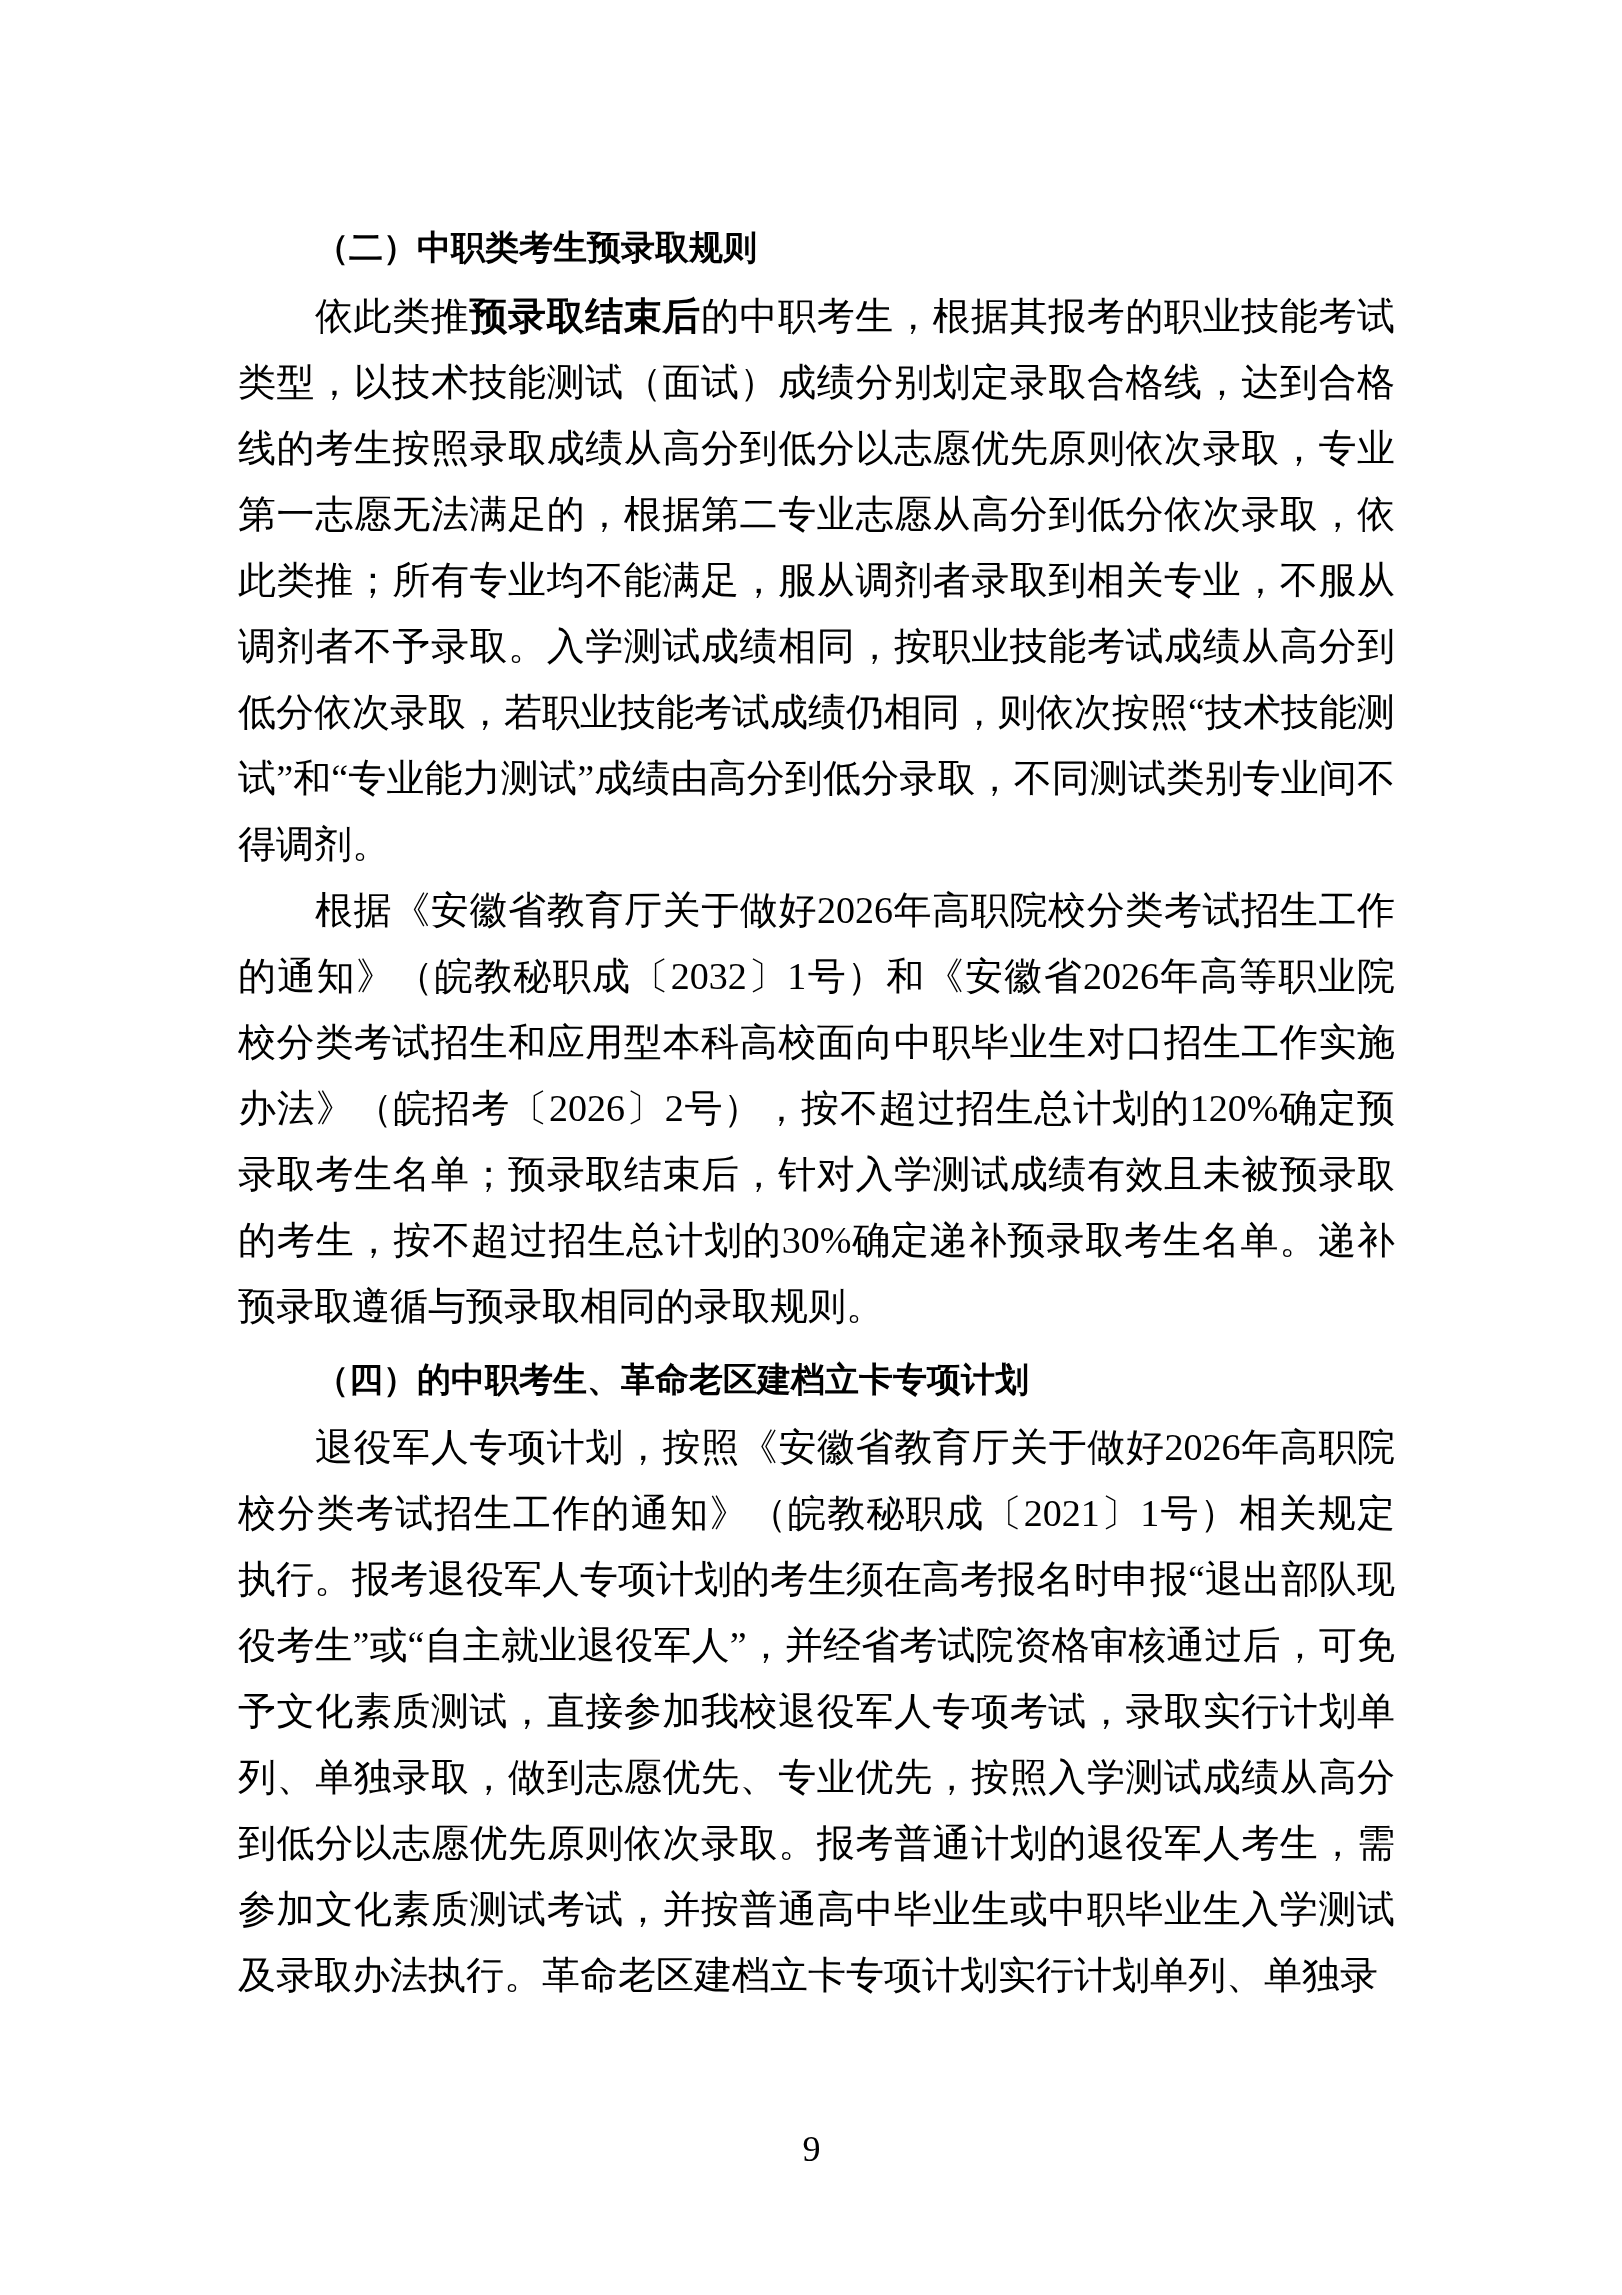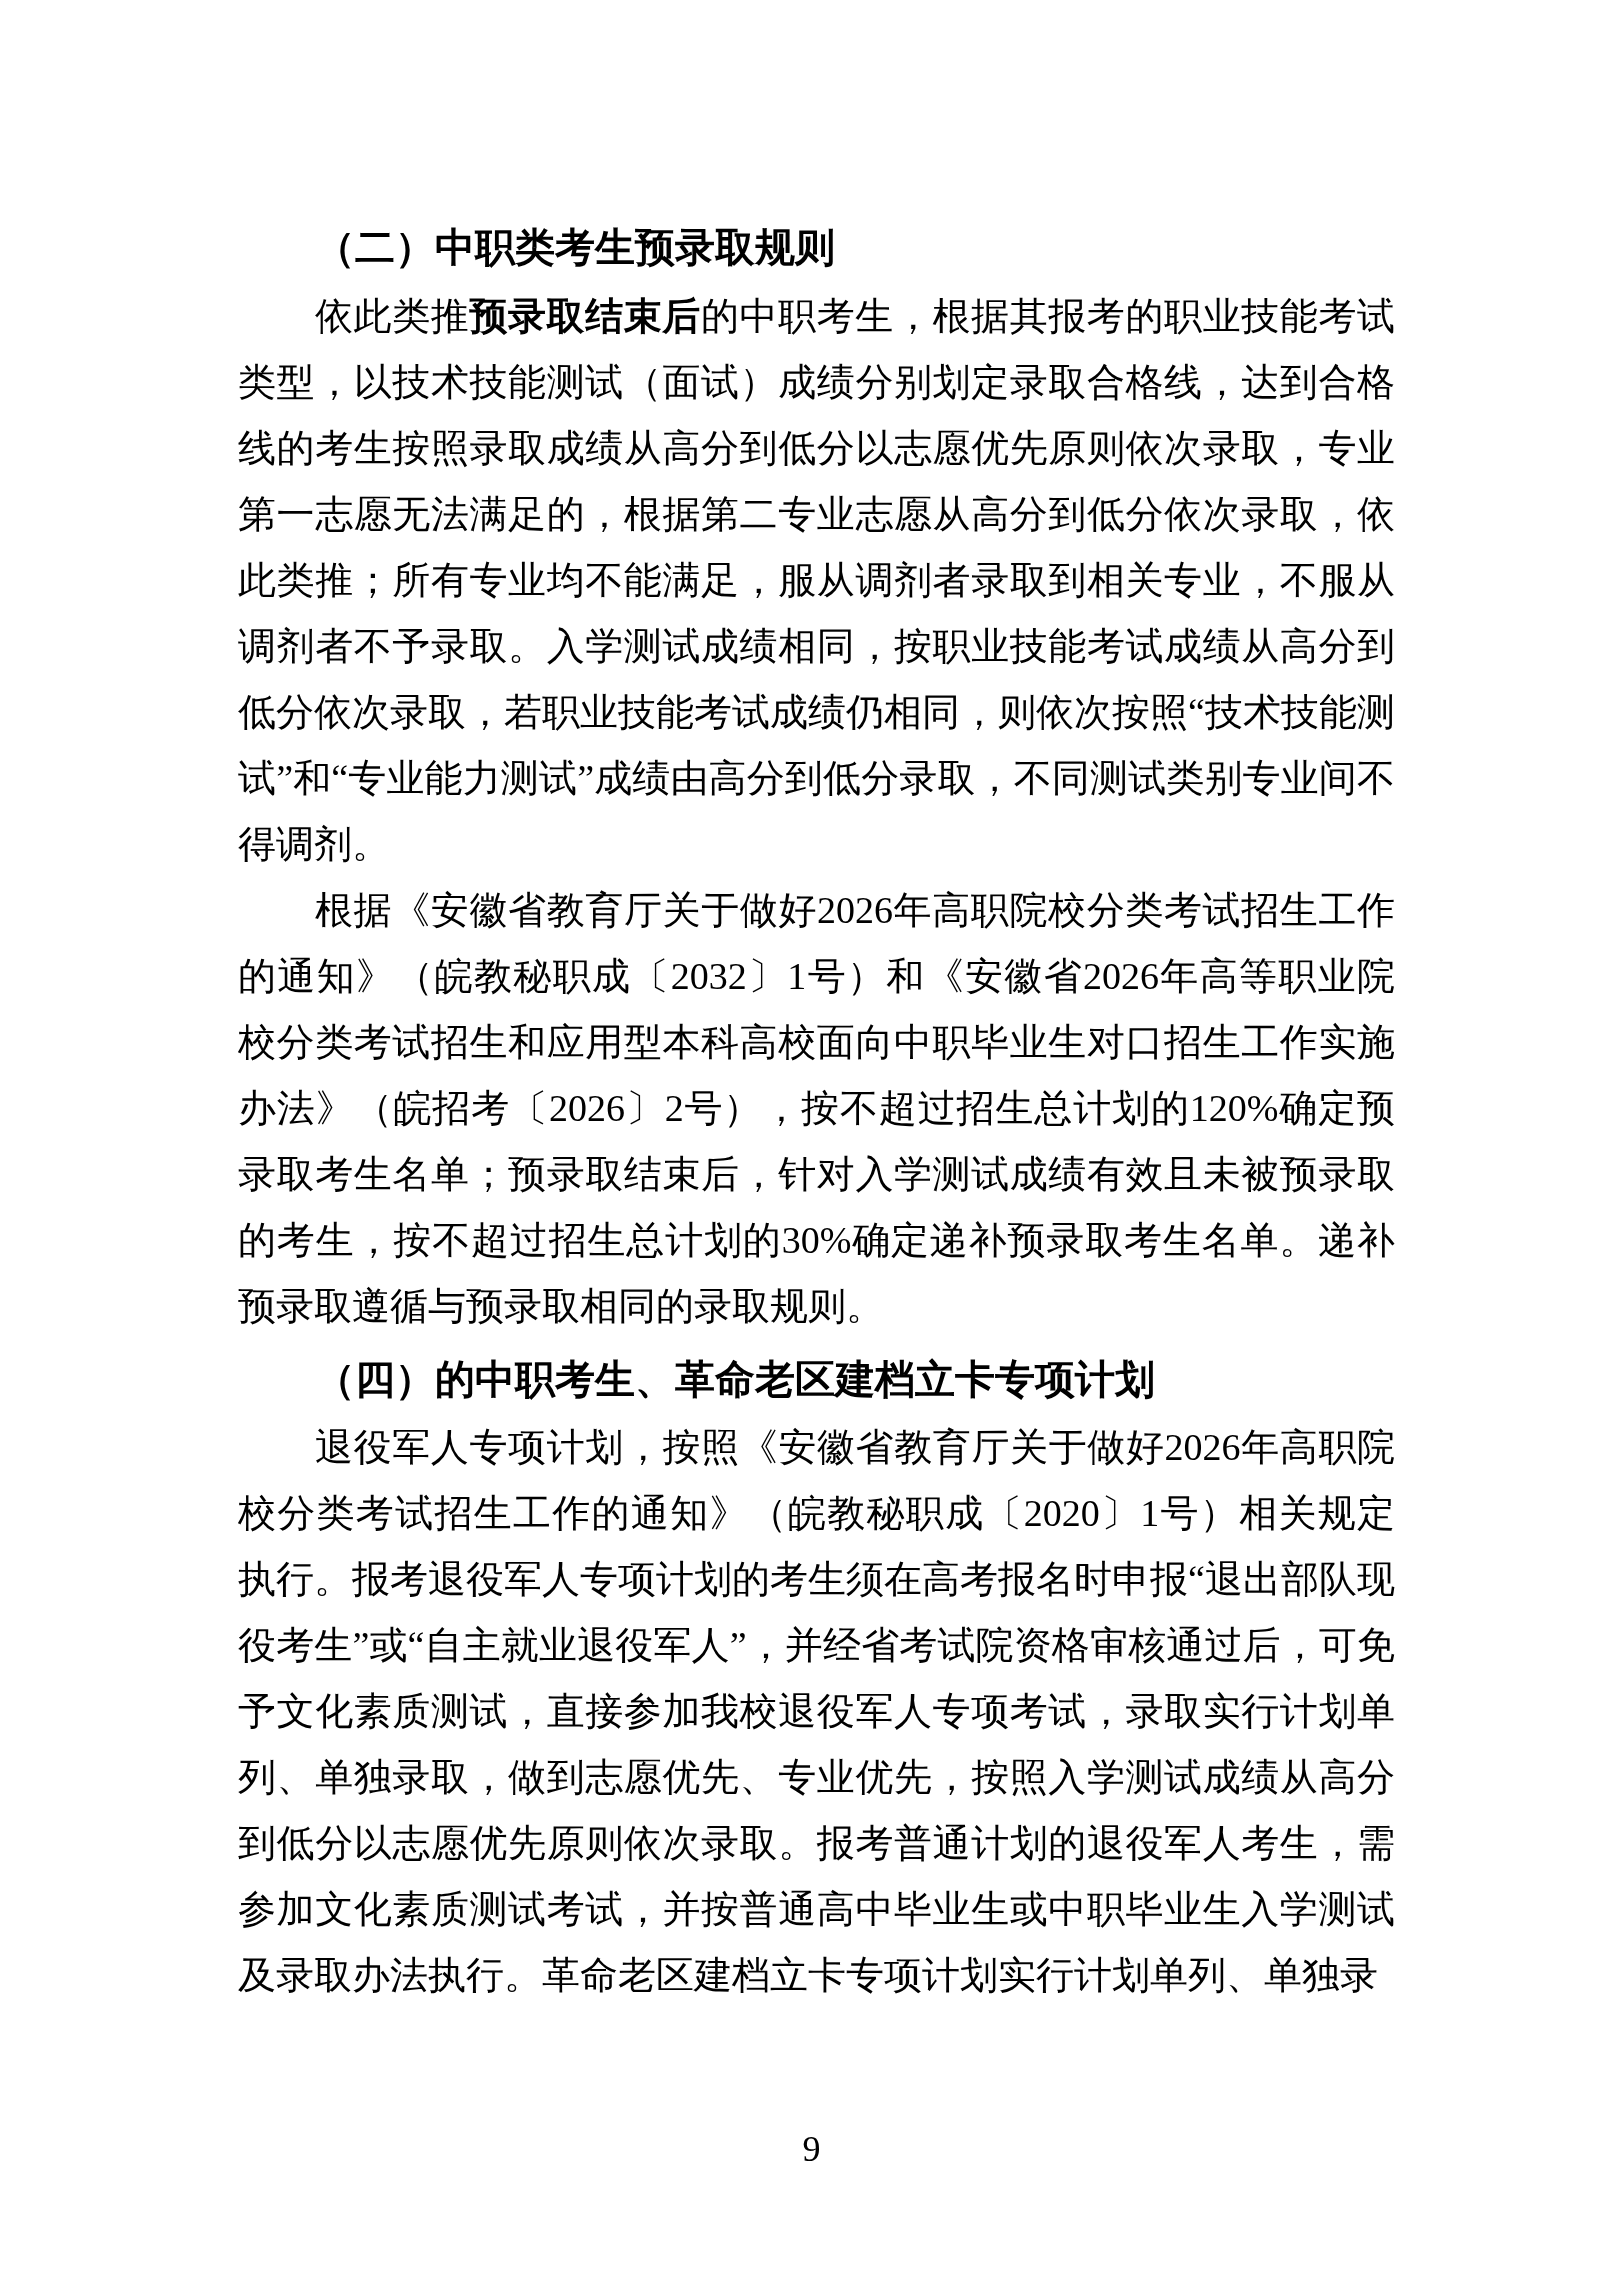--- a/index.html
+++ b/index.html
@@ -35,7 +35,7 @@
   }
   .heading {
     font-weight: bold;
-    font-size: 40px;
+    font-size: 34px;
     margin: 8px 0 1.6px 0;
     text-indent: 77px;
     text-align: left;

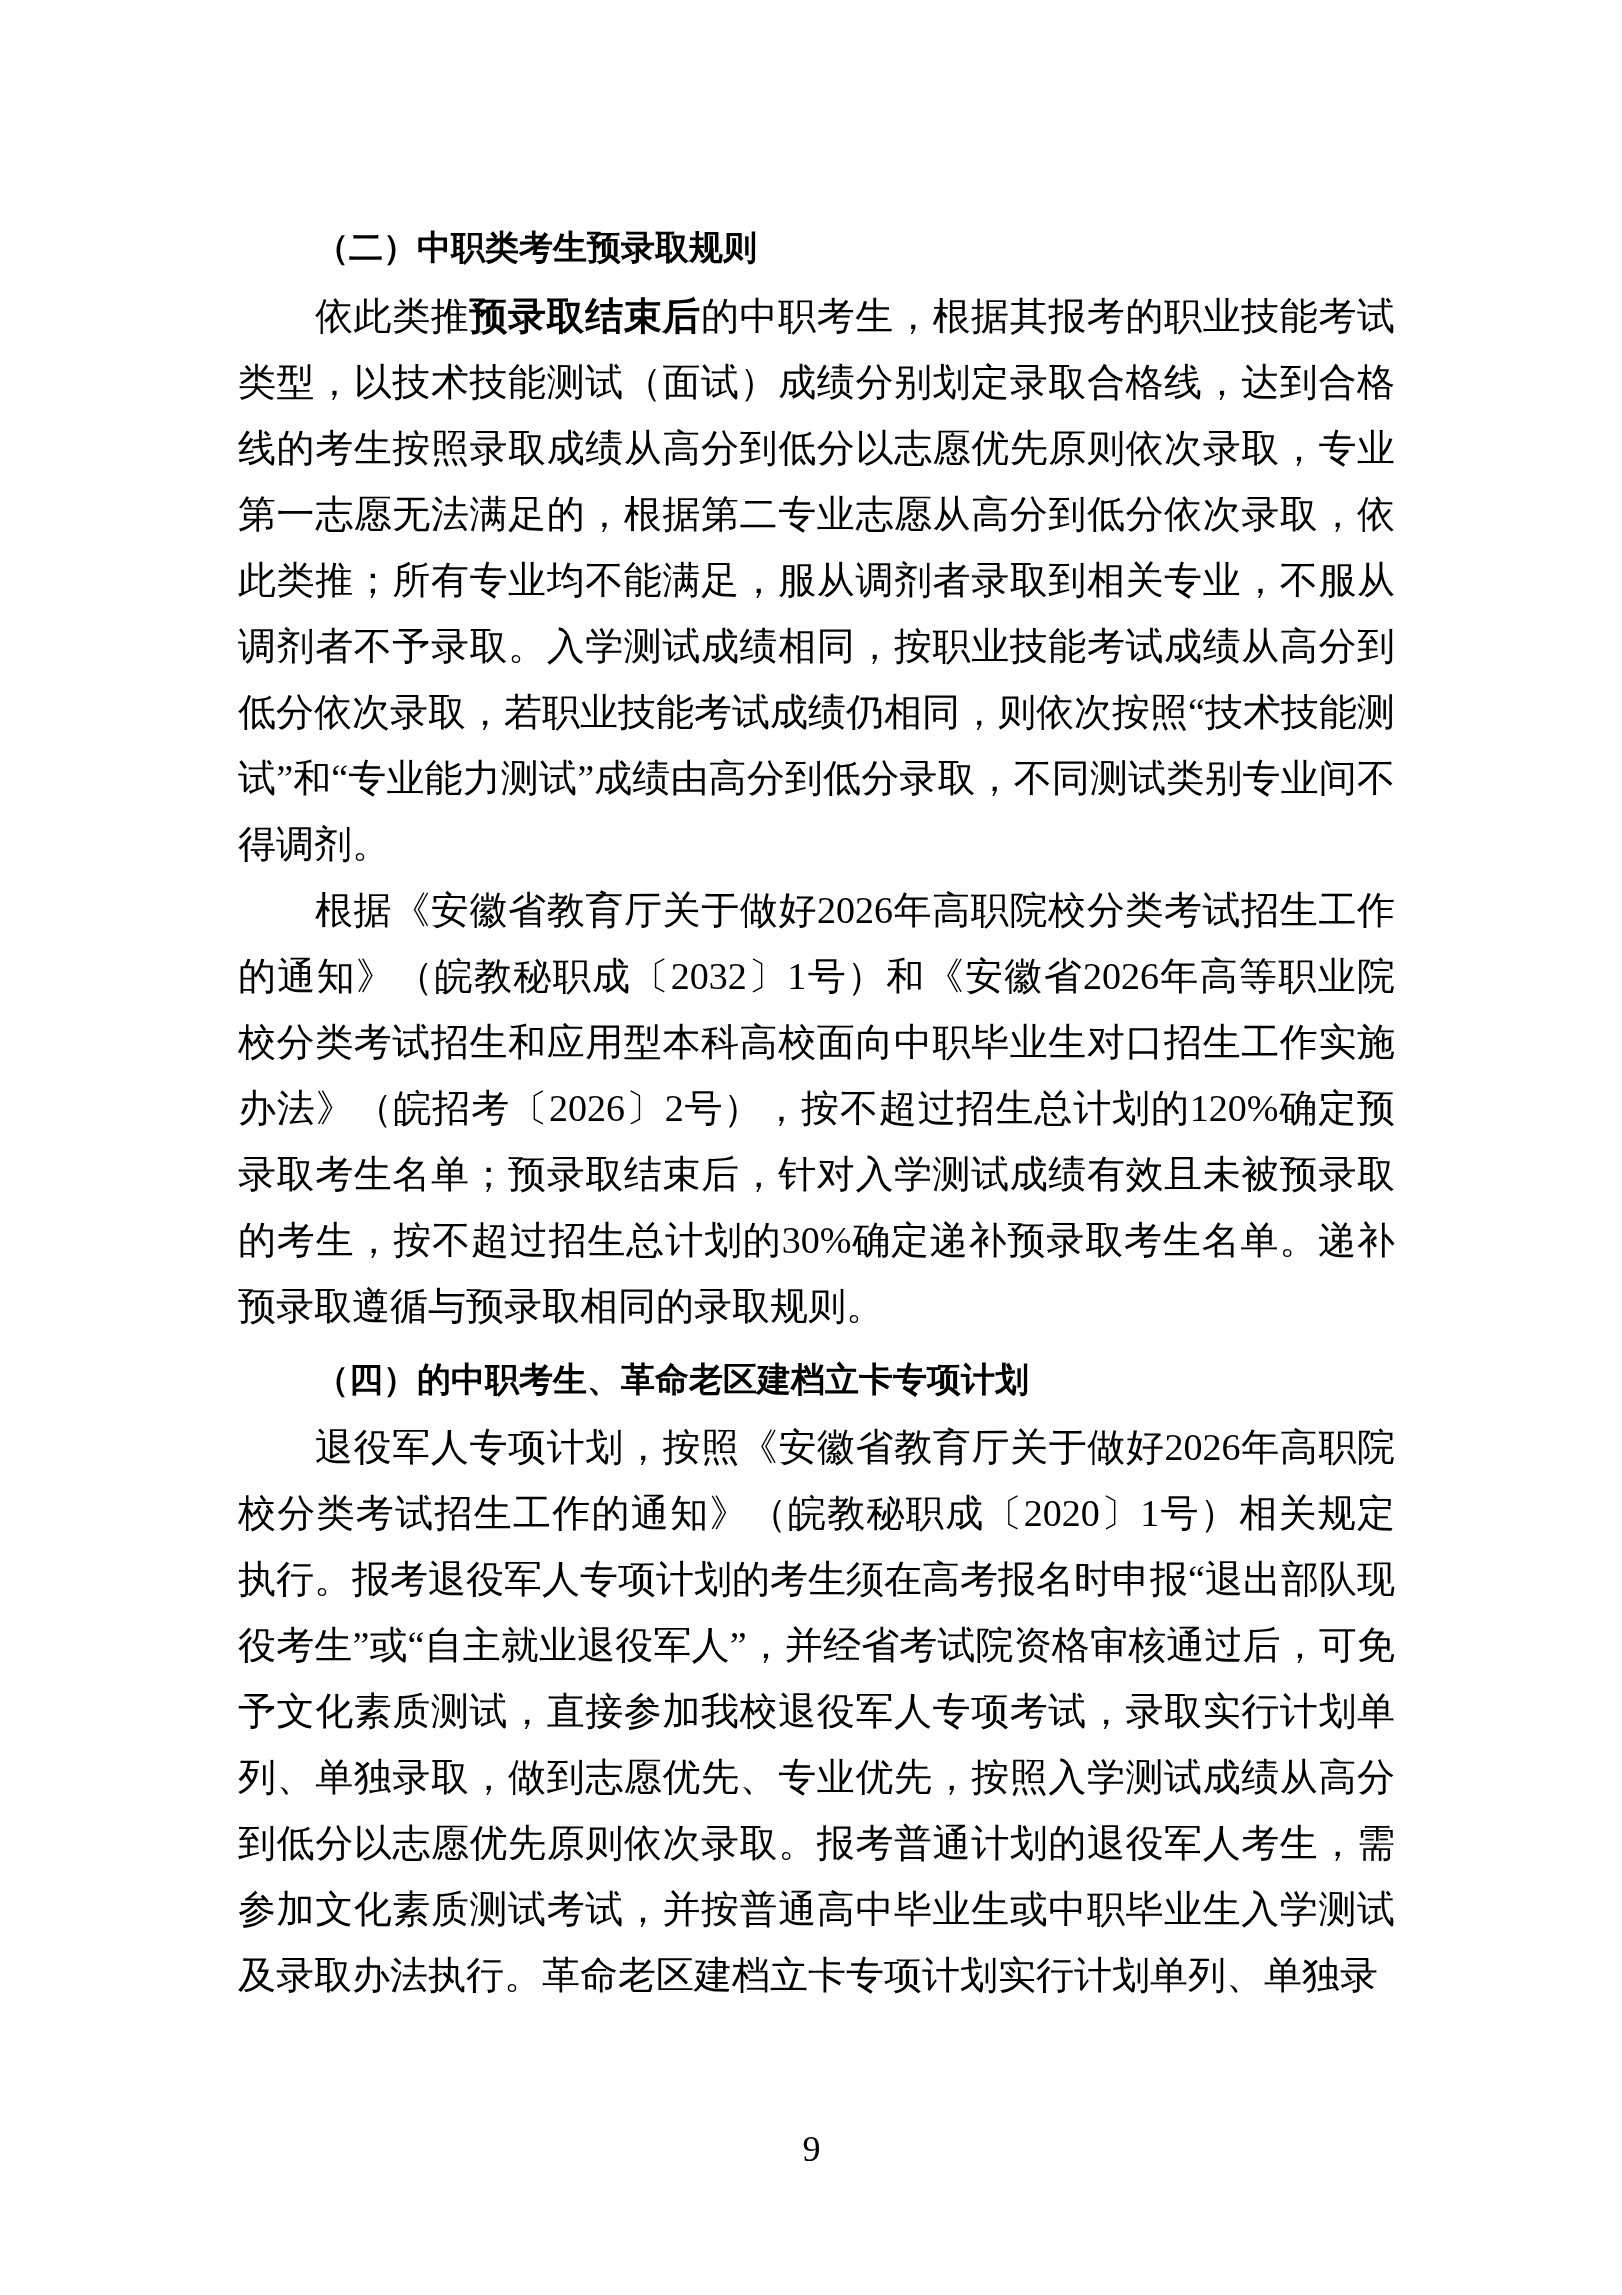--- a/index.html
+++ b/index.html
@@ -65,7 +65,7 @@
       <p class="para"><span>依此类推</span><span class="bold">预录取结束后</span><span>的中职考生，根据其报考的职业技能考试类型，以技术技能测试（面试）成绩分别划定录取合格线，达到合格线的考生按照录取成绩从高分到低分以志愿优先原则依次录取，专业第一志愿无法满足的，根据第二专业志愿从高分到低分依次录取，依此类推；所有专业均不能满足，服从调剂者录取到相关专业，不服从调剂者不予录取。入学测试成绩相同，按职业技能考试成绩从高分到低分依次录取，若职业技能考试成绩仍相同，则依次按照“技术技能测试”和“专业能力测试”成绩由高分到低分录取，不同测试类别专业间不得调剂。</span></p>
       <p class="para"><span>根据《安徽省教育厅关于做好2026年高职院校分类考试招生工作的通知》（皖教秘职成〔2032〕1号）和《安徽省2026年高等职业院校分类考试招生和应用型本科高校面向中职毕业生对口招生工作实施办法》（皖招考〔2026〕2号），按不超过招生总计划的120%确定预录取考生名单；预录取结束后，针对入学测试成绩有效且未被预录取的考生，按不超过招生总计划的30%确定递补预录取考生名单。递补预录取遵循与预录取相同的录取规则。</span></p>
       <h3 class="heading">（四）的中职考生、革命老区建档立卡专项计划</h3>
-      <p class="para"><span>退役军人专项计划，按照《安徽省教育厅关于做好2026年高职院校分类考试招生工作的通知》（皖教秘职成〔2020〕1号）相关规定执行。报考退役军人专项计划的考生须在高考报名时申报“退出部队现役考生”或“自主就业退役军人”，并经省考试院资格审核通过后，可免予文化素质测试，直接参加我校退役军人专项考试，录取实行计划单列、单独录取，做到志愿优先、专业优先，按照入学测试成绩从高分到低分以志愿优先原则依次录取。报考普通计划的退役军人考生，需参加文化素质测试考试，并按普通高中毕业生或中职毕业生入学测试及录取办法执行。革命老区建档立卡专项计划实行计划单列、单独录</span></p>
+      <p class="para"><span>退役军人专项计划，按照《安徽省教育厅关于做好2026年高职院校分类考试招生工作的通知》（皖教秘职成〔2021〕1号）相关规定执行。报考退役军人专项计划的考生须在高考报名时申报“退出部队现役考生”或“自主就业退役军人”，并经省考试院资格审核通过后，可免予文化素质测试，直接参加我校退役军人专项考试，录取实行计划单列、单独录取，做到志愿优先、专业优先，按照入学测试成绩从高分到低分以志愿优先原则依次录取。报考普通计划的退役军人考生，需参加文化素质测试考试，并按普通高中毕业生或中职毕业生入学测试及录取办法执行。革命老区建档立卡专项计划实行计划单列、单独录</span></p>
     </div>
   <div class="page-number">9</div>
 </div>

